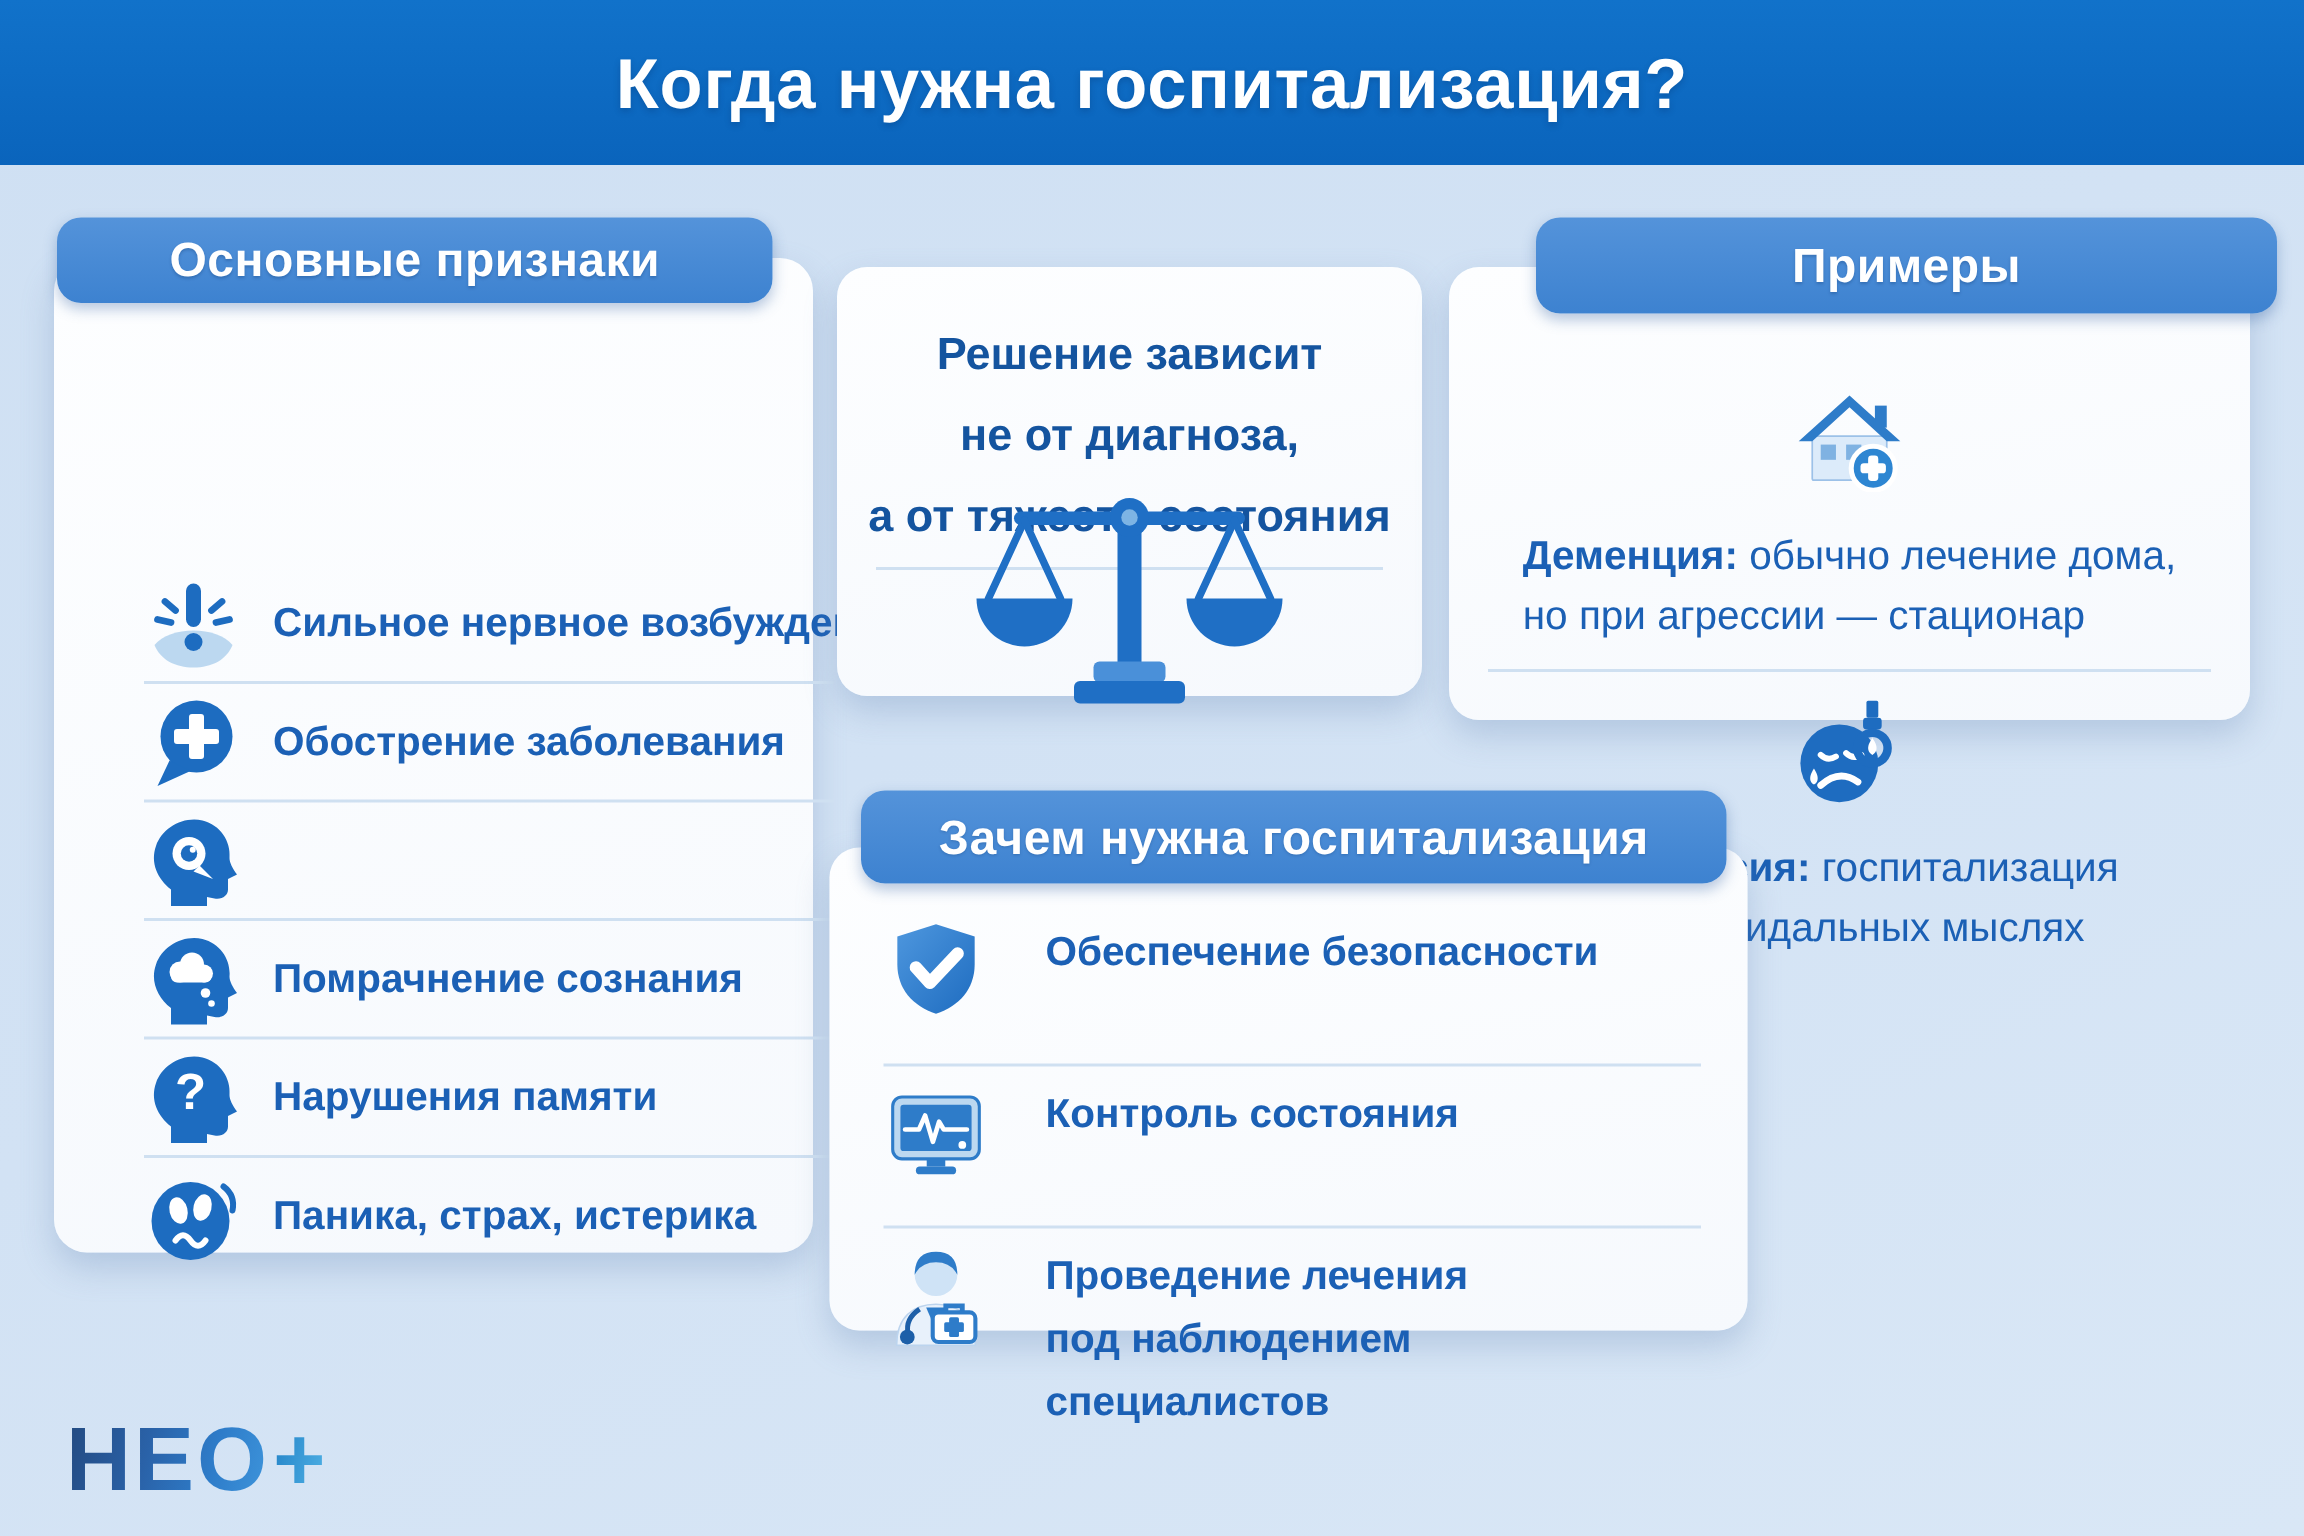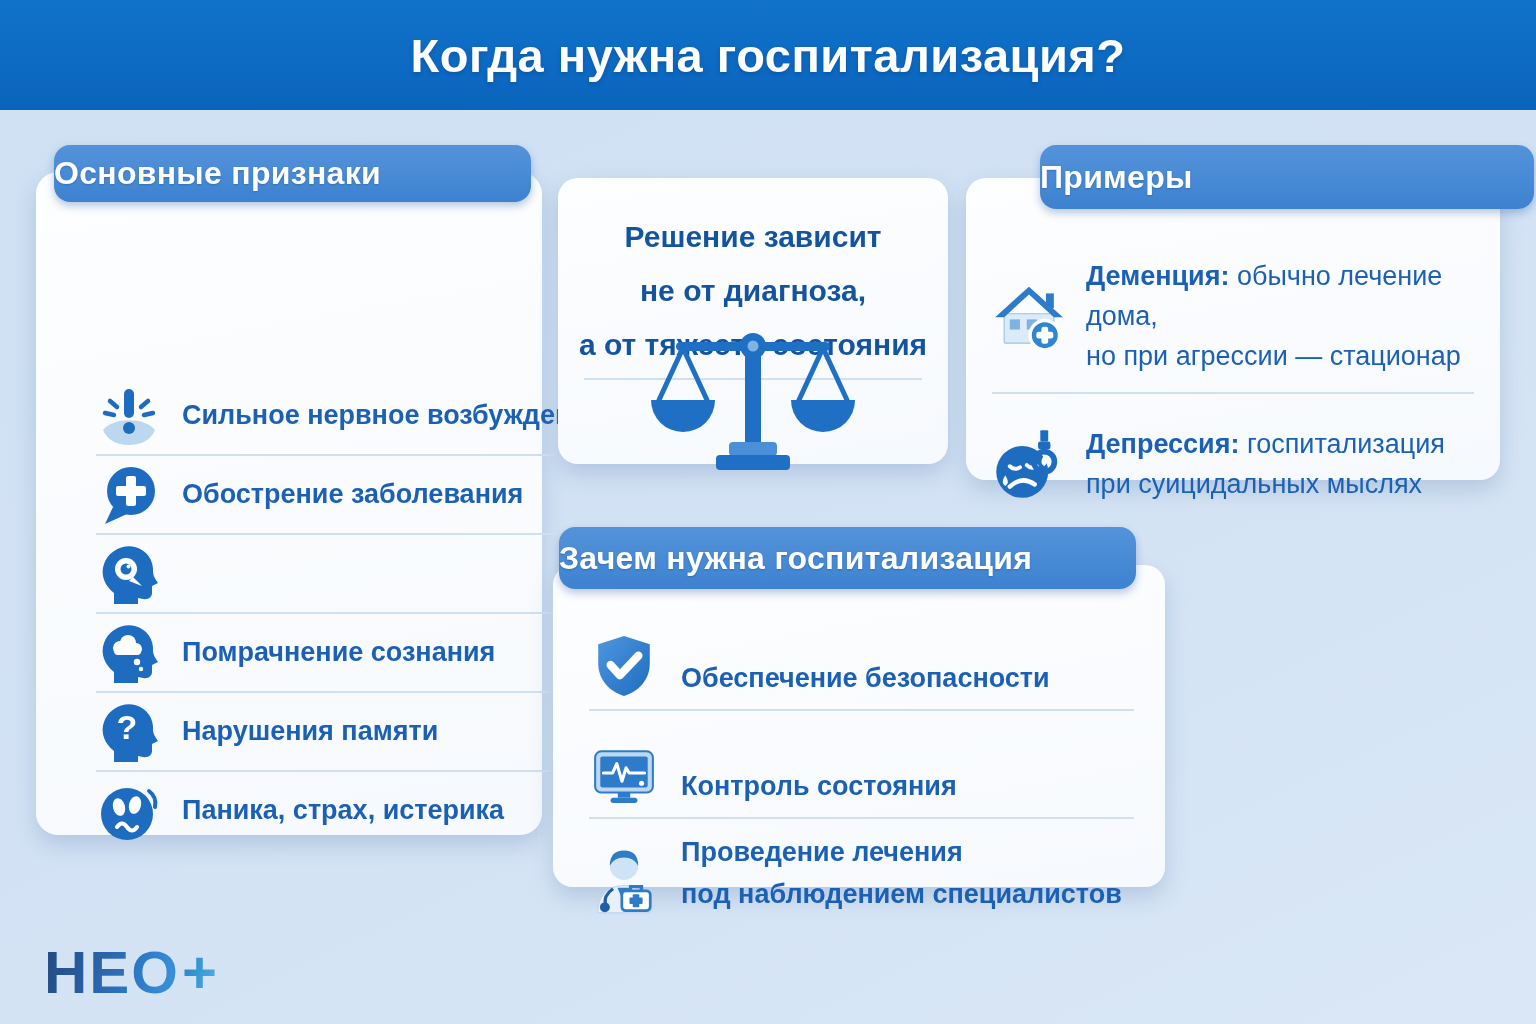--- a/index.html
+++ b/index.html
@@ -21,7 +21,7 @@
         background:linear-gradient(#549аde,#3d83d0);
         background:linear-gradient(#5493da,#3d82d0);
         box-shadow:0 4px 9px rgba(50,95,160,.35);
-        display:flex;align-items:center;margin-left:16px;}
+        display:flex;align-items:center;justify-content:center;}
   .pill span{color:#fff;font-weight:bold;font-size:32px;letter-spacing:.3px;
              text-shadow:0 1px 2px rgba(0,40,90,.25);}
 

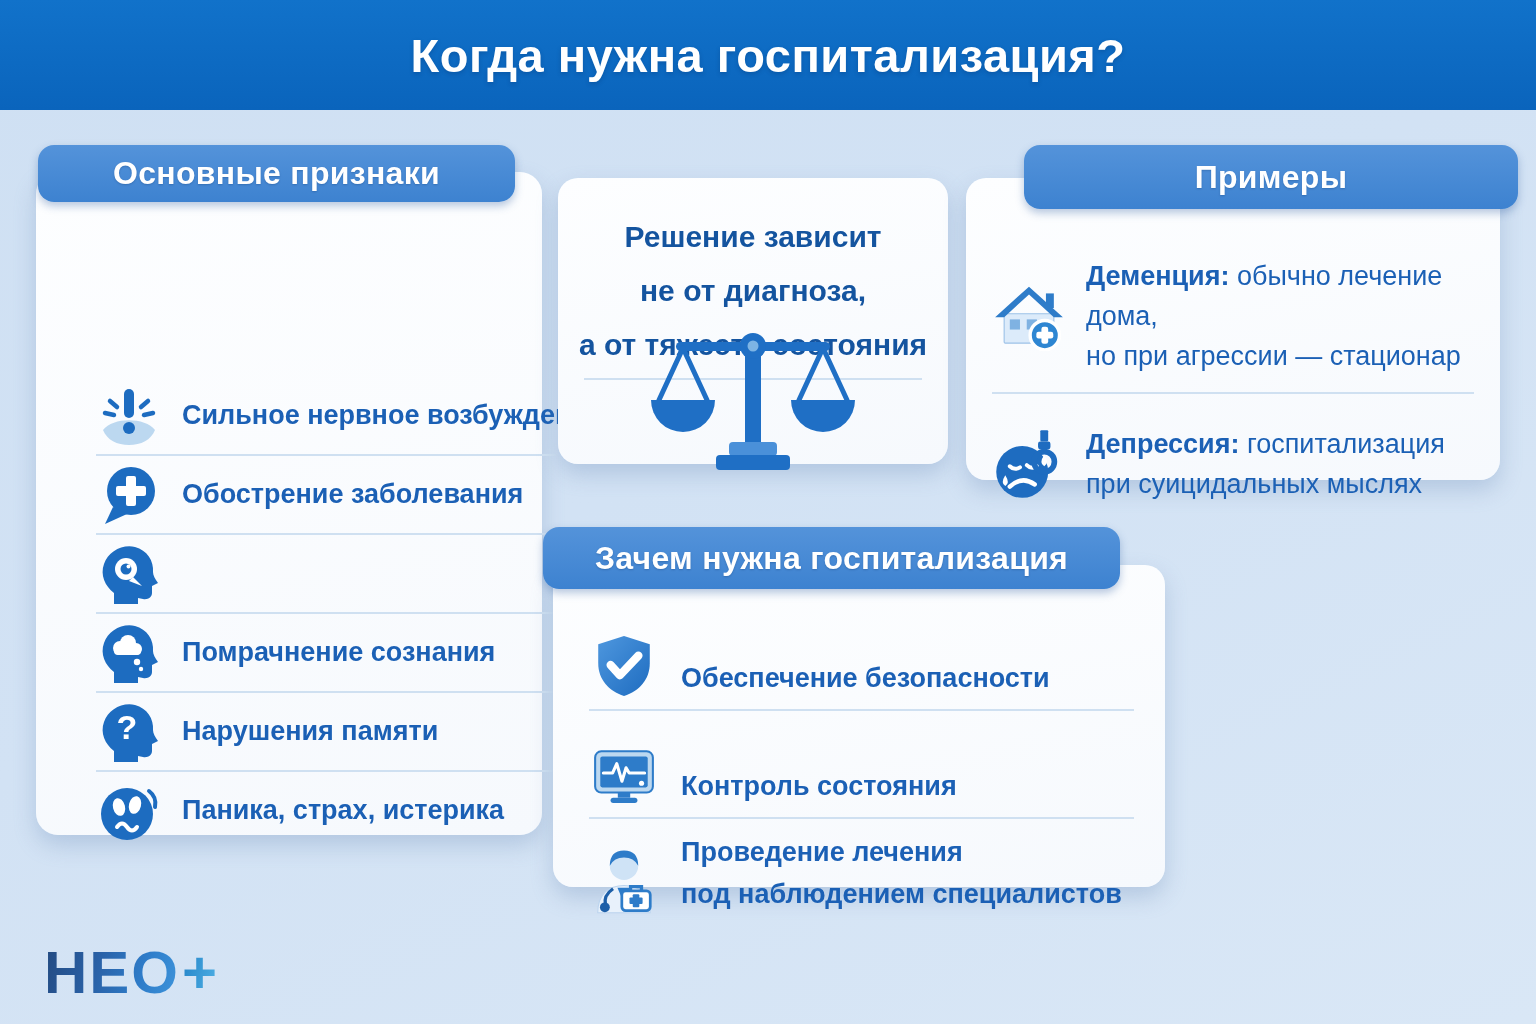--- a/index.html
+++ b/index.html
@@ -47,7 +47,7 @@
   .examples-pill{left:1024px;top:145px;width:494px;height:64px;}
   .examples-rows{position:absolute;left:26px;top:62px;width:482px;}
   .ex-row{display:flex;align-items:center;gap:20px;padding:16px 0;min-height:108px;
-          border-bottom:2px solid #cfe0f1;}
+          border-bottom:2px solid #cfe0f1;flex-direction:column;}
   .ex-row:last-child{border-bottom:none;}
   .ex-row .icon{flex:0 0 74px;display:flex;align-items:center;justify-content:center;}
   .ex-text{color:#1b60b5;font-size:27px;line-height:40px;white-space:pre-line;}

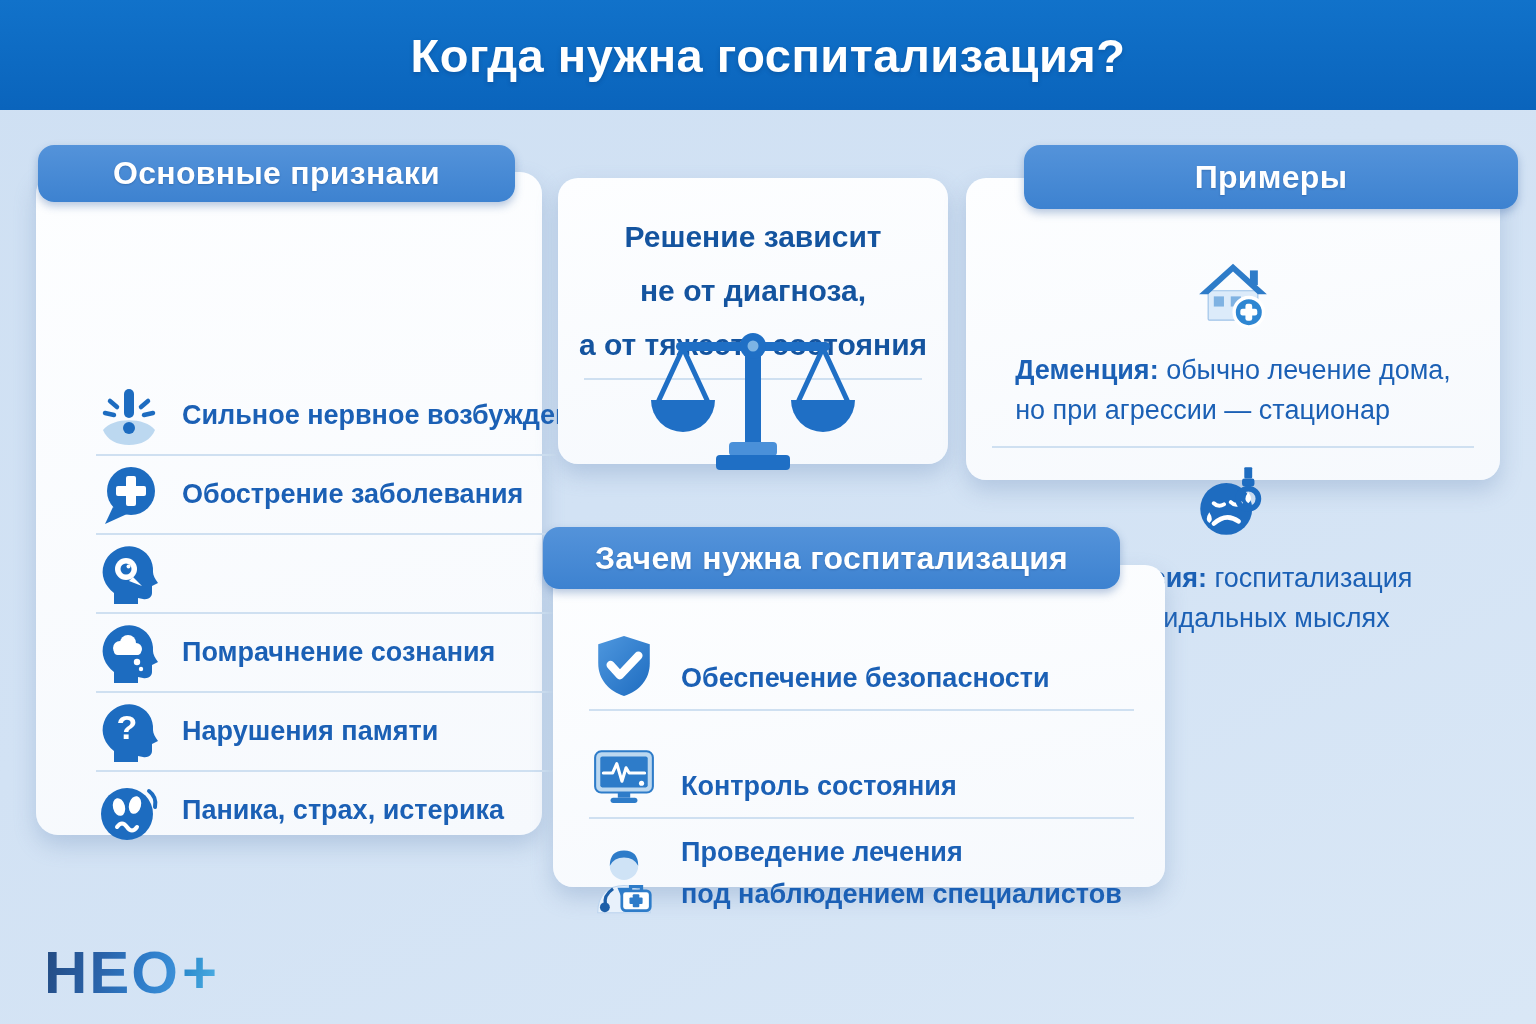--- a/index.html
+++ b/index.html
@@ -55,7 +55,7 @@
 
   
   .reasons-card{left:553px;top:565px;width:612px;height:322px;border-radius:20px;}
-  .reasons-pill{left:543px;top:527px;width:577px;height:62px;}
+  .reasons-pill{left:574px;top:527px;width:577px;height:62px;}
   .reasons-rows{position:absolute;left:36px;top:38px;width:545px;}
   .reason-row{display:flex;align-items:flex-end;gap:22px;padding:10px 0;min-height:86px;
               border-bottom:2px solid #cfe0f1;}

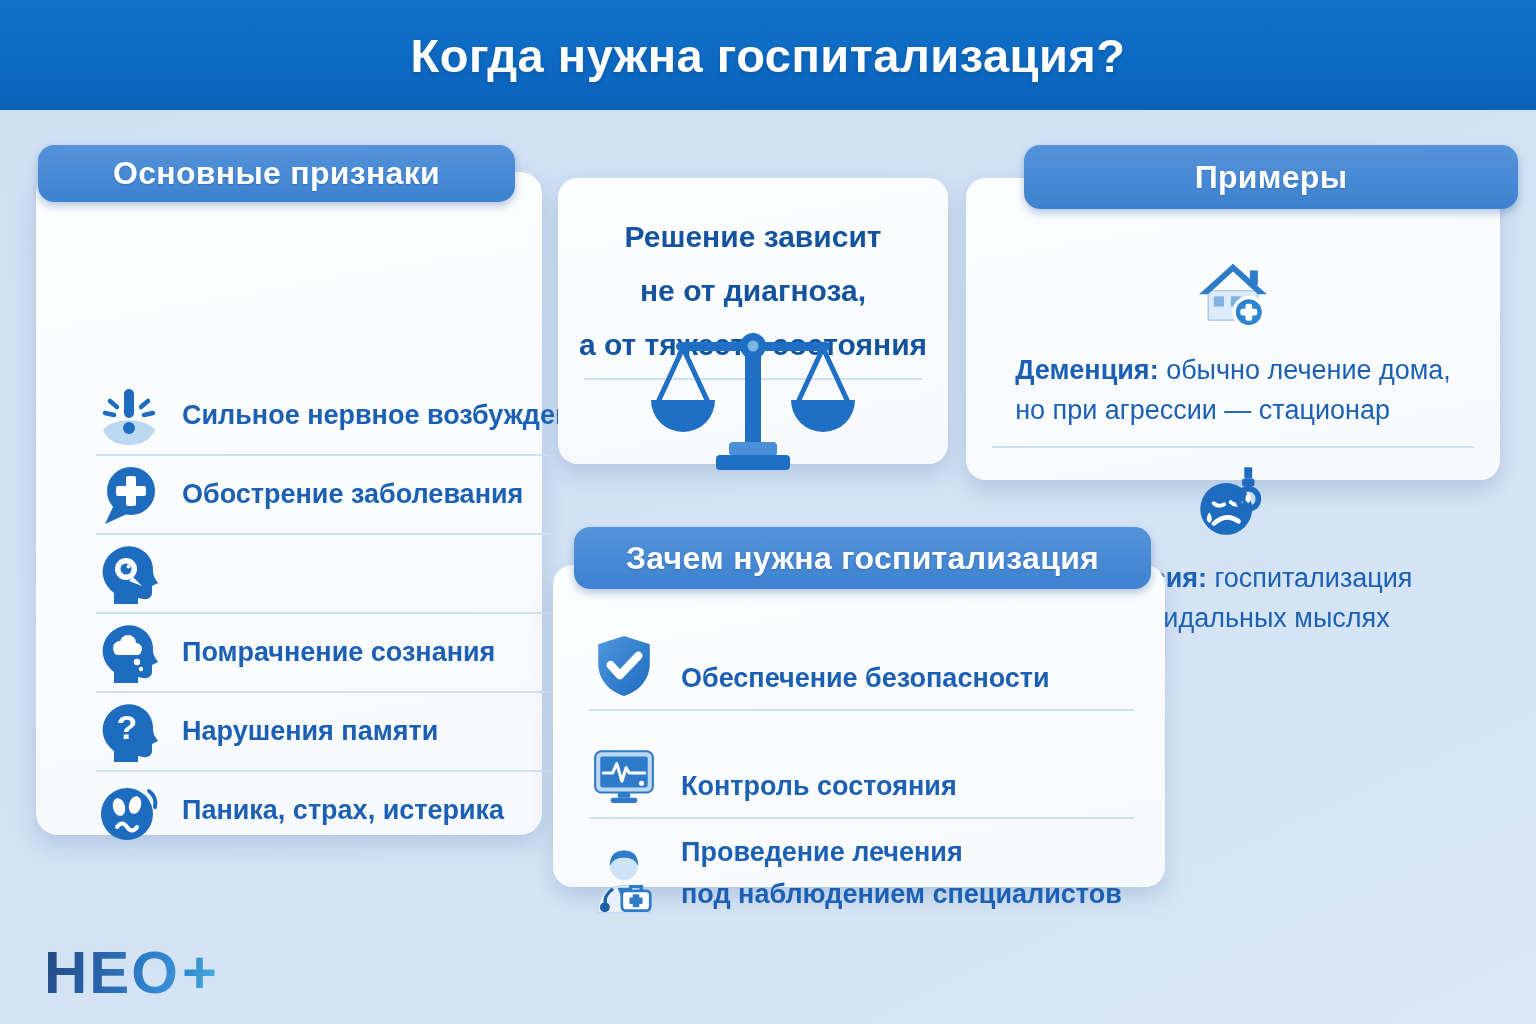--- a/index.html
+++ b/index.html
@@ -57,7 +57,7 @@
   .reasons-card{left:553px;top:565px;width:612px;height:322px;border-radius:20px;}
   .reasons-pill{left:574px;top:527px;width:577px;height:62px;}
   .reasons-rows{position:absolute;left:36px;top:38px;width:545px;}
-  .reason-row{display:flex;align-items:flex-end;gap:22px;padding:10px 0;min-height:86px;
+  .reason-row{display:flex;align-items:flex-start;gap:38px;padding:10px 0;min-height:86px;
               border-bottom:2px solid #cfe0f1;}
   .reason-row:last-child{border-bottom:none;}
   .reason-row .icon{flex:0 0 70px;display:flex;align-items:center;justify-content:center;}

